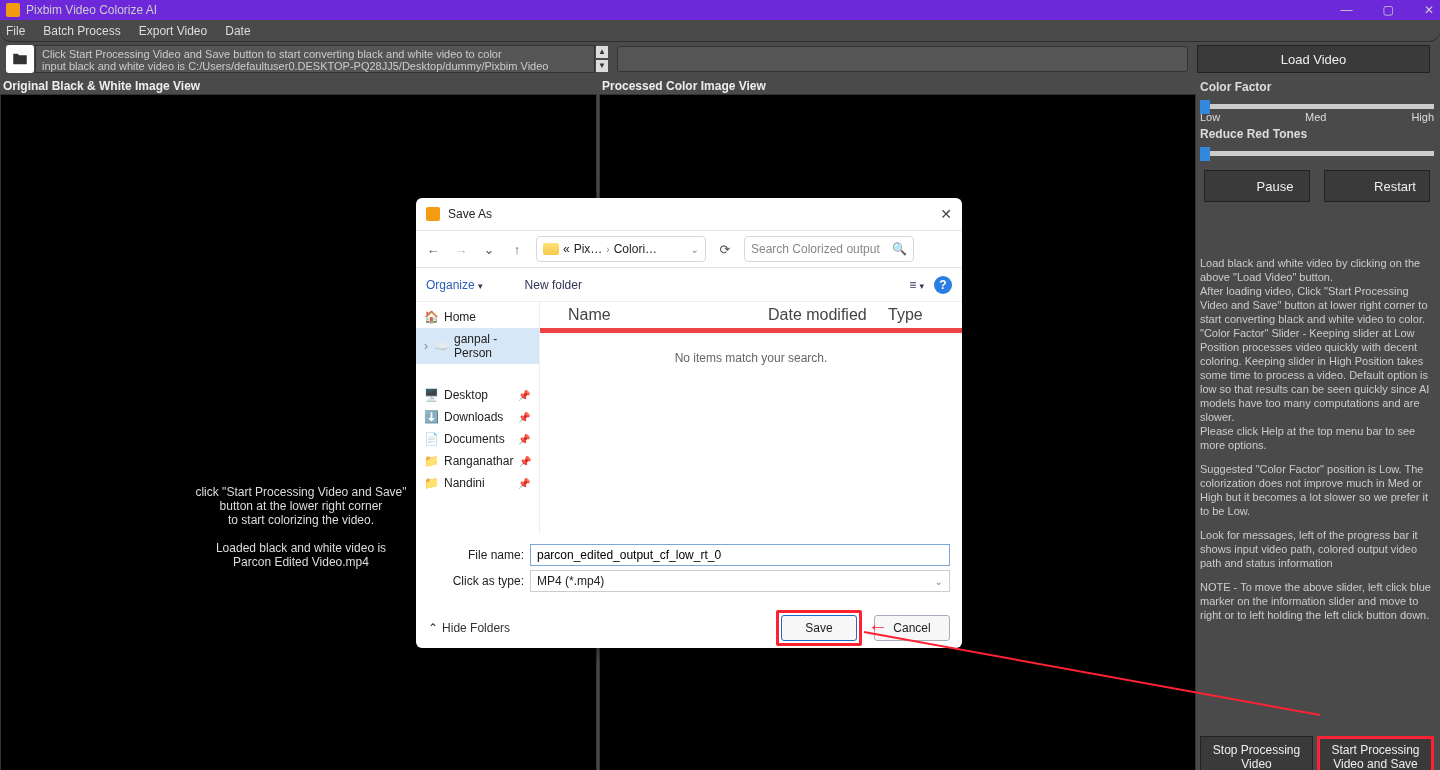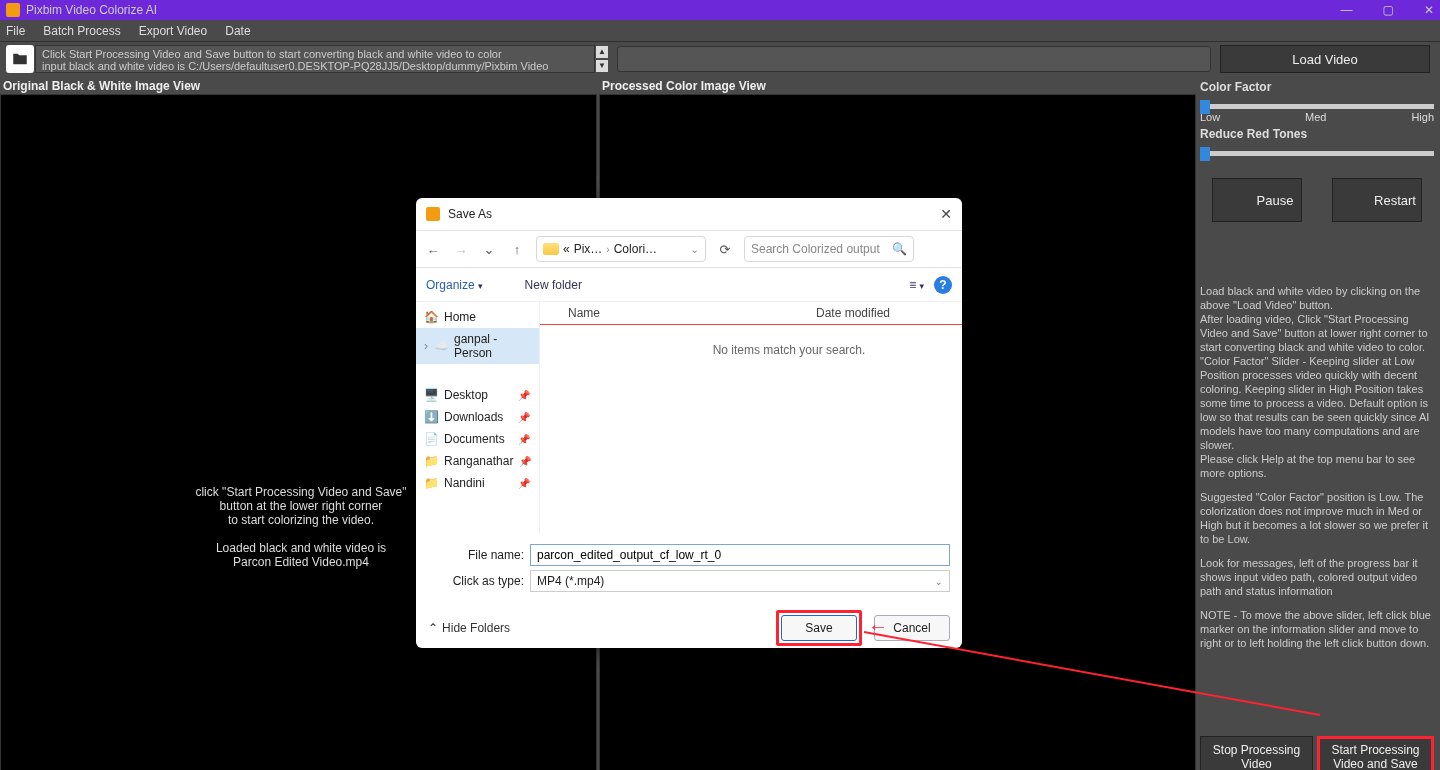--- a/index.html
+++ b/index.html
@@ -9,7 +9,7 @@
 .titlebar .title { flex:1; font-size:12px; }
 .win-controls { display:flex; gap:30px; }
 .win-controls span { font-size:12px; color:#ccc; cursor:default; }
-.menubar { height:22px; background:#4a4a4a; display:flex; align-items:center; padding:0 6px; gap:18px; border-bottom:1px solid #2f2f2f; }
+.menubar { height:22px; background:#4a4a4a; display:flex; align-items:center; padding:0 6px; gap:18px; border-bottom:1px solid #2f2f2f;border-radius:11px; }
 .menubar span { font-size:12px; color:#ddd; }
 .toolbar { height:34px; display:flex; align-items:center; padding:4px 6px; gap:1px; }
 .folder-btn { width:28px; height:28px; background:#fff; border-radius:3px; display:flex; align-items:center; justify-content:center; }

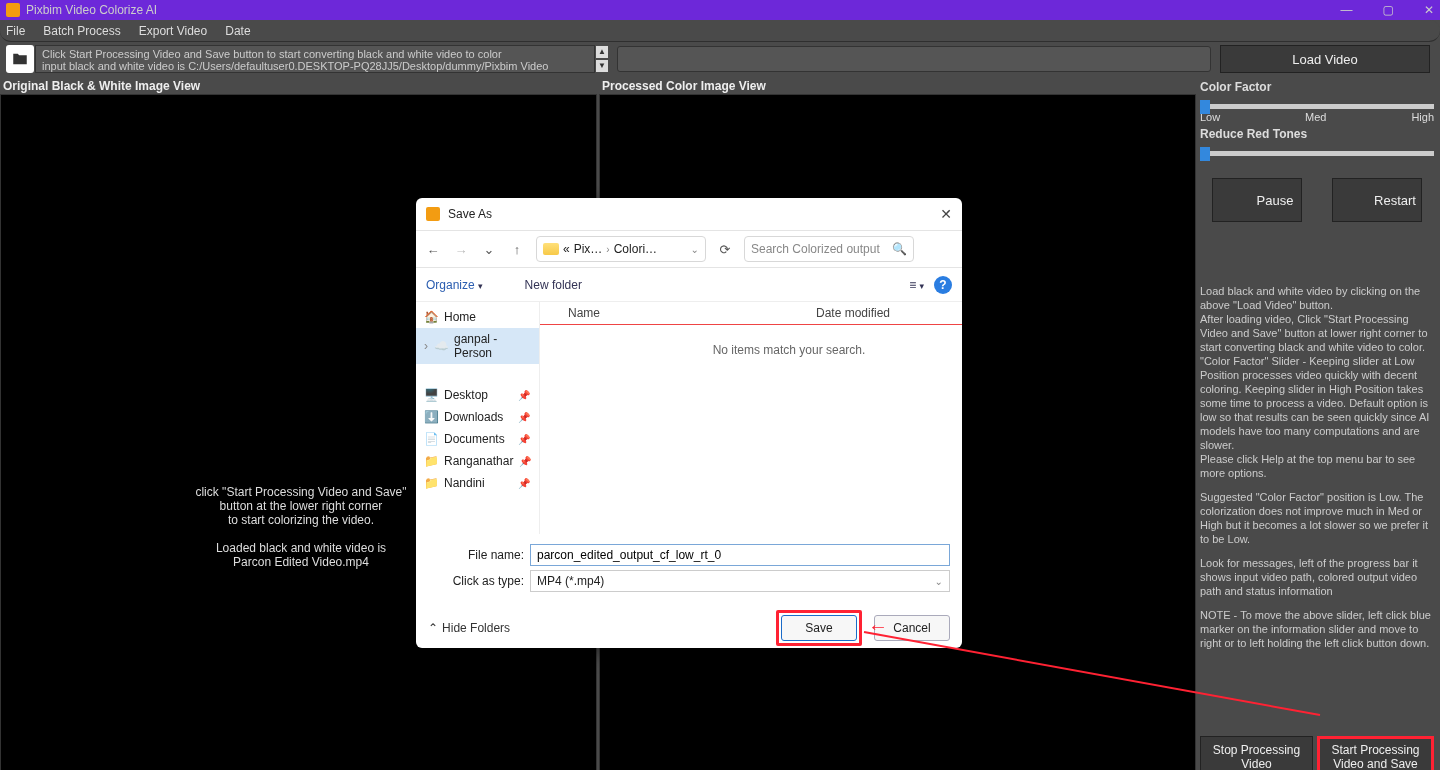--- a/index.html
+++ b/index.html
@@ -19,7 +19,7 @@
 .spinbtns div { width:12px; height:12px; background:#ddd; font-size:8px; text-align:center; color:#333; line-height:12px; }
 .searchbox { flex:1; height:26px; background:#555; border:1px solid #333; border-radius:3px; margin-left:8px; }
 .rbtn { height:28px; background:#3a3a3a; border:1px solid #222; color:#eee; text-align:center; display:flex; align-items:center; justify-content:center; font-size:13px; cursor:pointer; margin:4px; }
-.rbtn.wide { width:210px;margin-left:8px; }
+.rbtn.wide { width:233px;margin-left:8px; }
 .main { display:flex; height:708px; }
 .view { flex:1; background:#000; position:relative; border:1px solid #333; }
 .view-title { position:absolute; top:-16px; left:2px; font-size:12px; font-weight:bold; color:#eee; }

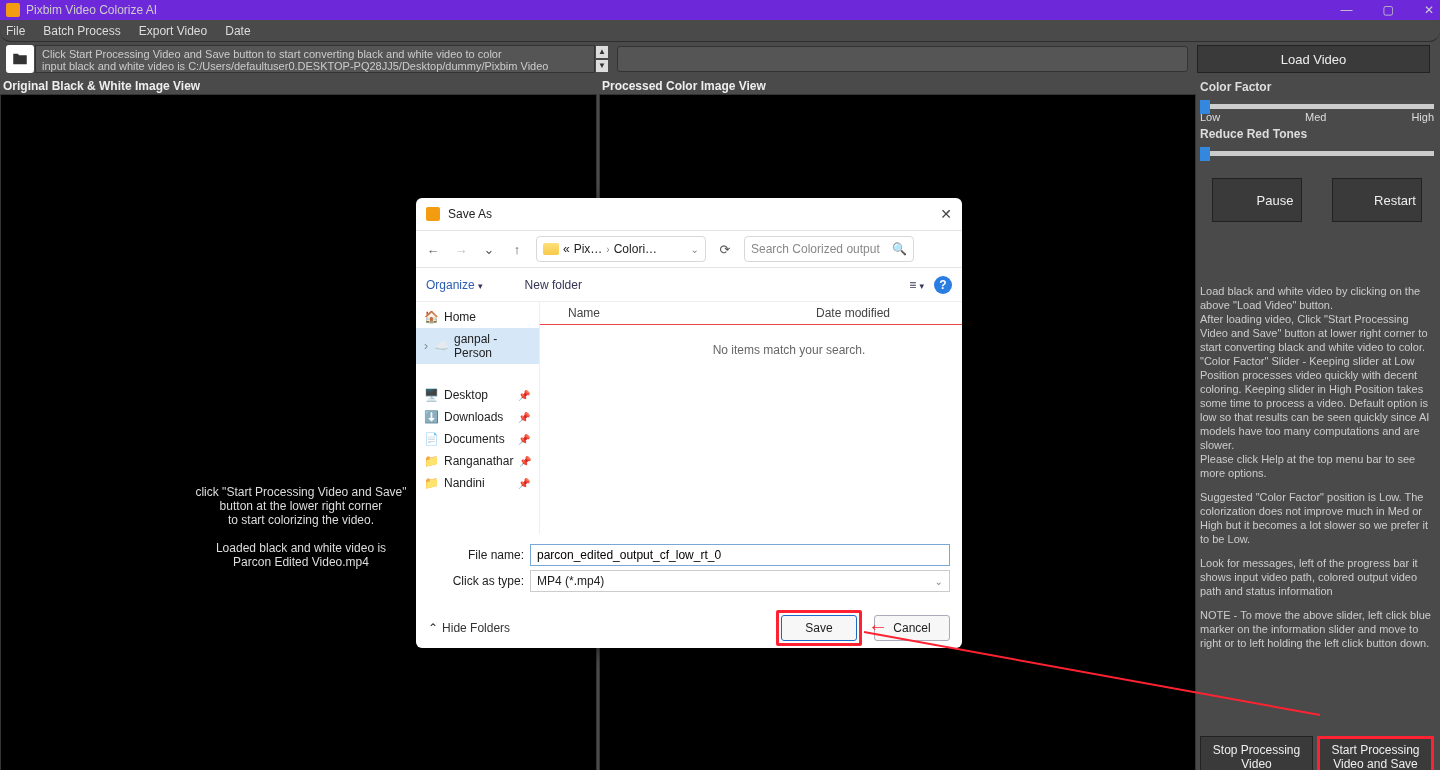--- a/index.html
+++ b/index.html
@@ -31,7 +31,7 @@
 .slider-thumb { position:absolute; top:-4px; width:10px; height:14px; background:#3388dd; }
 .slider-labels { display:flex; justify-content:space-between; font-size:11px; color:#ddd; }
 .btnrow { display:flex; gap:6px; margin-top:8px; }
-.btnrow .rbtn { flex:1; margin:12px; height:44px;padding-left:36px; }
+.btnrow .rbtn { flex:1; margin:4px; height:32px;padding-left:36px; }
 .info { font-size:11px; color:#ccc; line-height:14px; margin-top:50px; }
 .info p { margin-bottom:10px; }
 .bottom-btns { margin-top:auto; display:flex; gap:4px; padding-bottom:6px; }

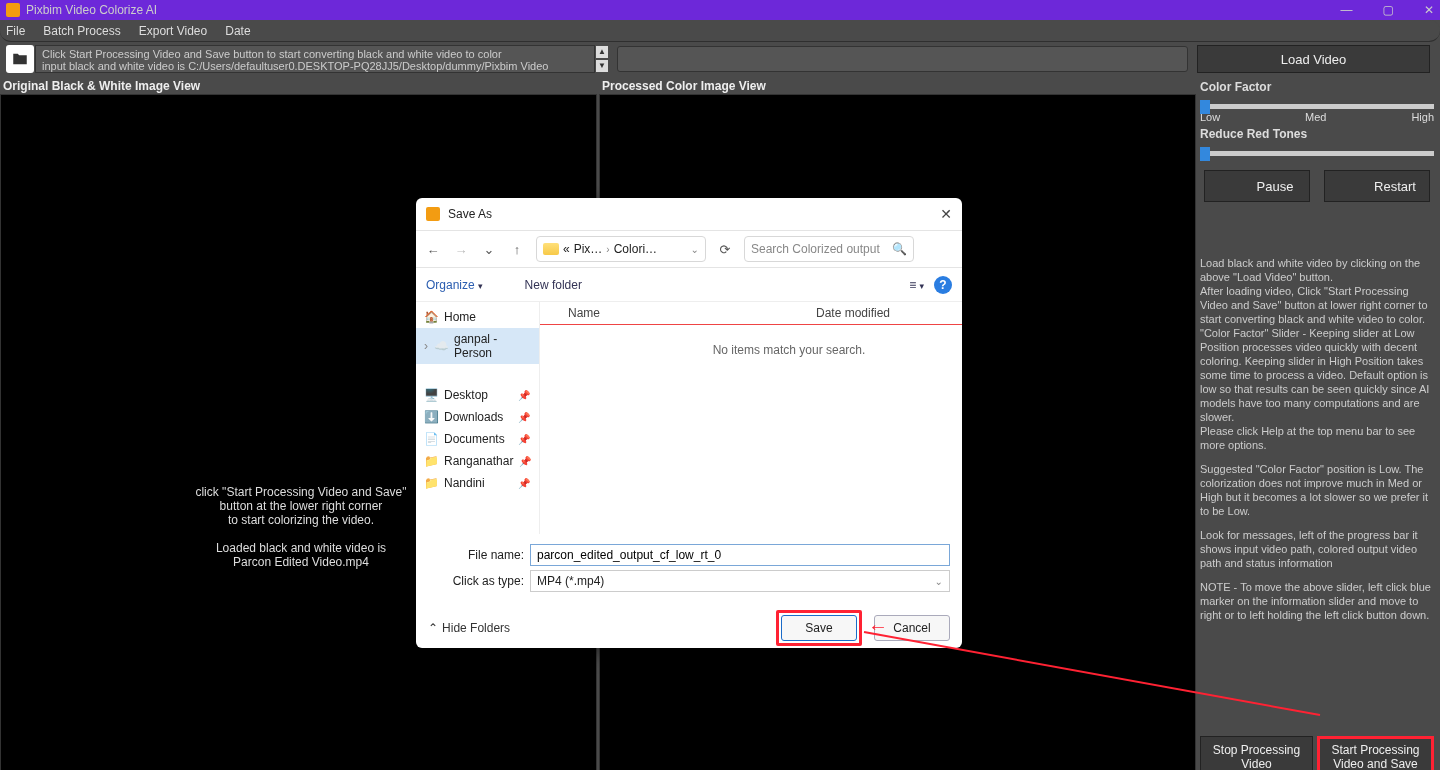--- a/index.html
+++ b/index.html
@@ -60,7 +60,7 @@
 .tree-item.sel { background:#d6e7f7; }
 .tico { width:14px; height:14px; display:inline-block; }
 .dlg-list { flex:1; position:relative; }
-.dlg-cols { display:flex; font-size:12px; color:#444; padding:4px 28px; border-bottom:1px solid #ef4444;gap:48px; }
+.dlg-cols { display:flex; font-size:16px; color:#444; padding:4px 28px; border-bottom:5px solid #ef4444; }
 .dlg-cols span:nth-child(1){ flex:0 0 200px; }
 .dlg-cols span:nth-child(2){ flex:0 0 120px; }
 .dlg-empty { text-align:center; color:#666; font-size:12px; margin-top:18px; }

